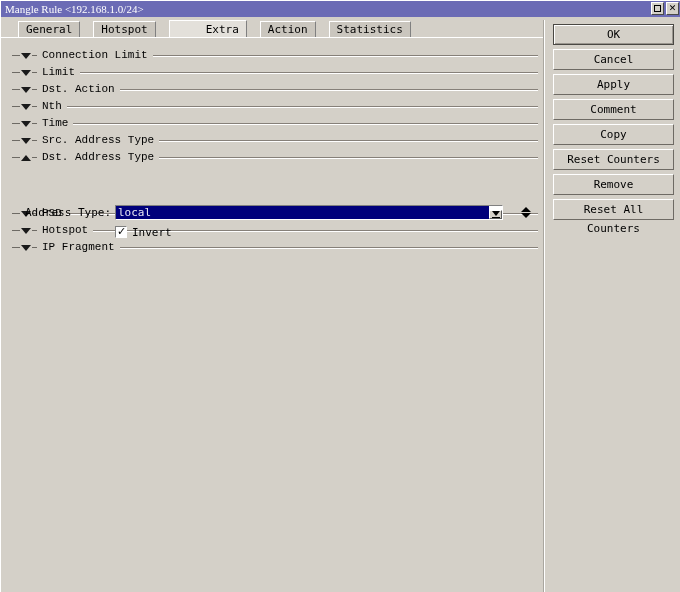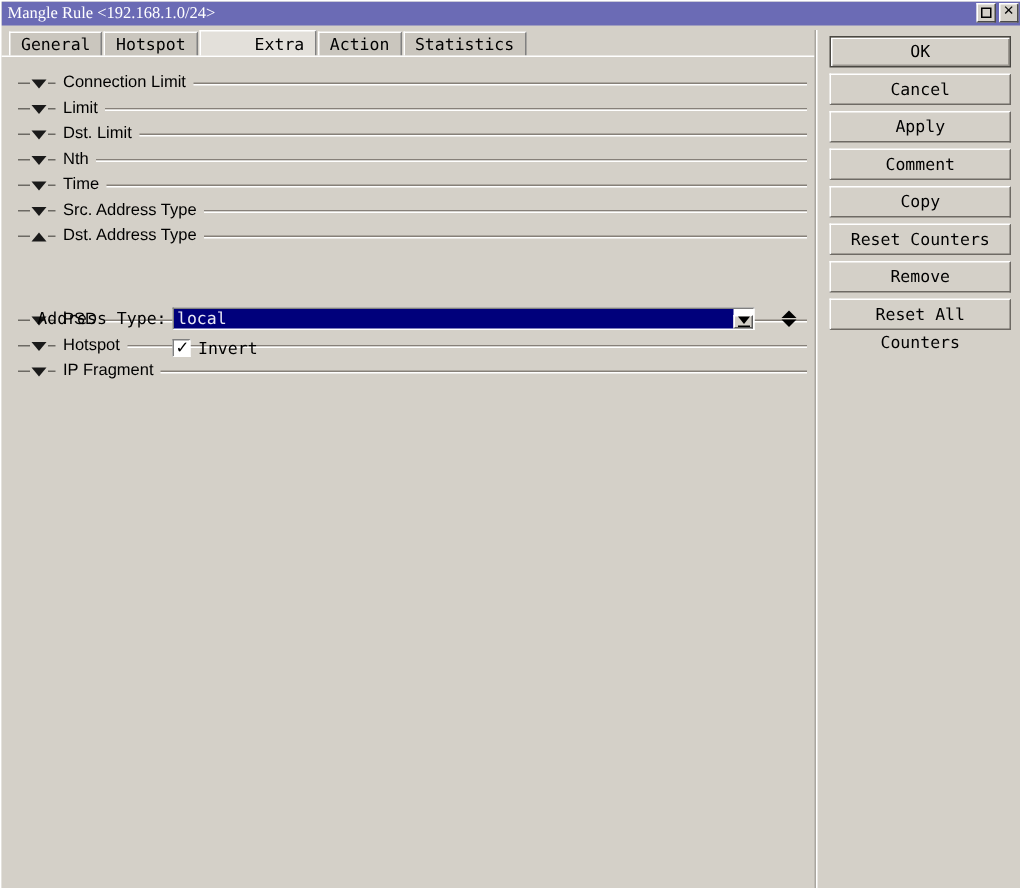--- a/index.html
+++ b/index.html
@@ -96,6 +96,7 @@
     box-sizing: border-box;
     white-space: nowrap;
     margin-right: 1px;
+    margin-left: 12px;
   }
   .tab.active {
     background: #e3e0da;

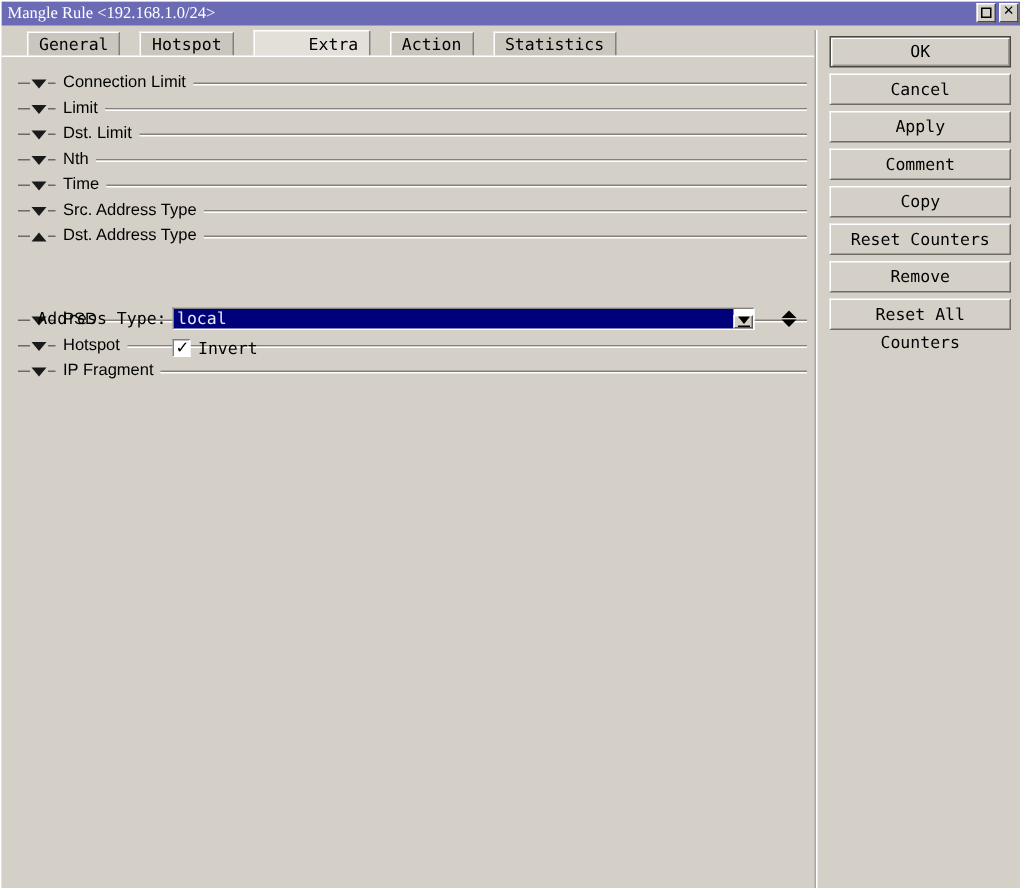--- a/index.html
+++ b/index.html
@@ -165,7 +165,7 @@
   .sec-label {
     font-size: 11px;
     line-height: 11px;
-    font-family: Liberation Sans, sans-serif;
+    font-family: Liberation Mono, monospace;
     color: #000000;
     white-space: nowrap;
     padding: 0 5px 0 5px;

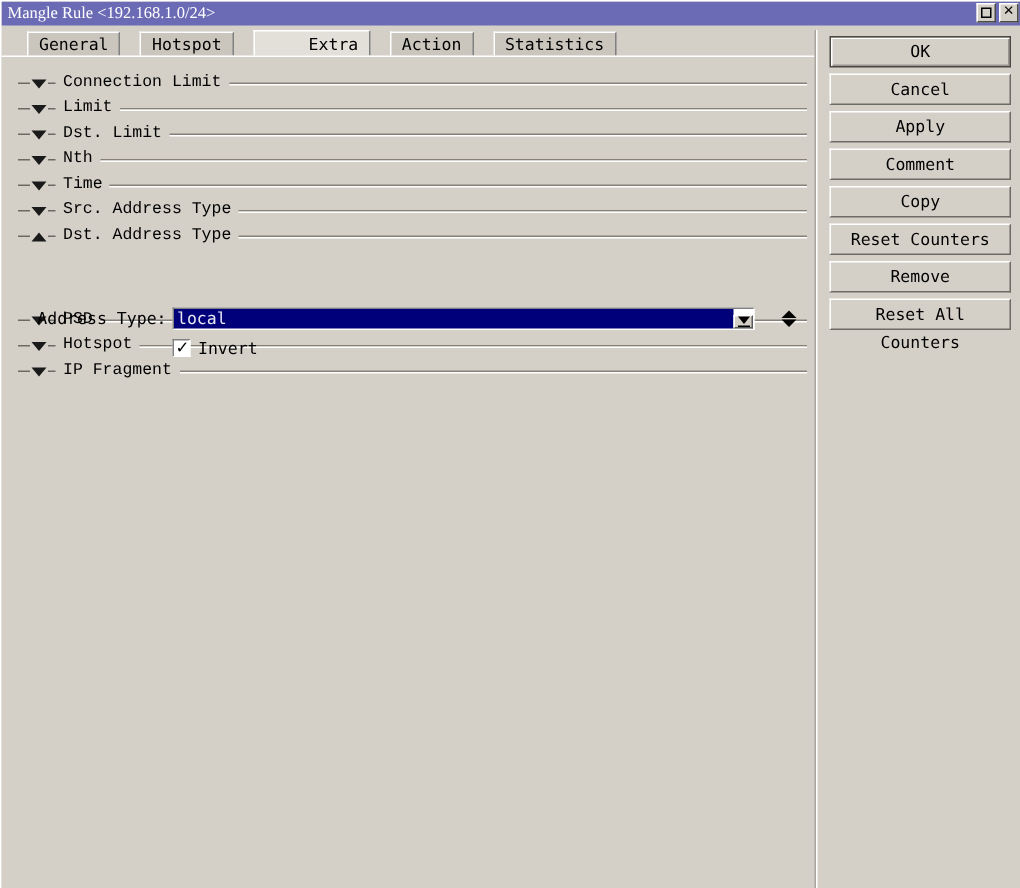--- a/index.html
+++ b/index.html
@@ -381,7 +381,7 @@
       <span class="sec-dash-left"></span>
       <span class="tri tri-down"></span>
       <span class="sec-dash-right"></span>
-      <span class="sec-label">Dst. Limit</span>
+      <span class="sec-label">Dst. Action</span>
       <span class="sec-line"></span>
     </div>
 

